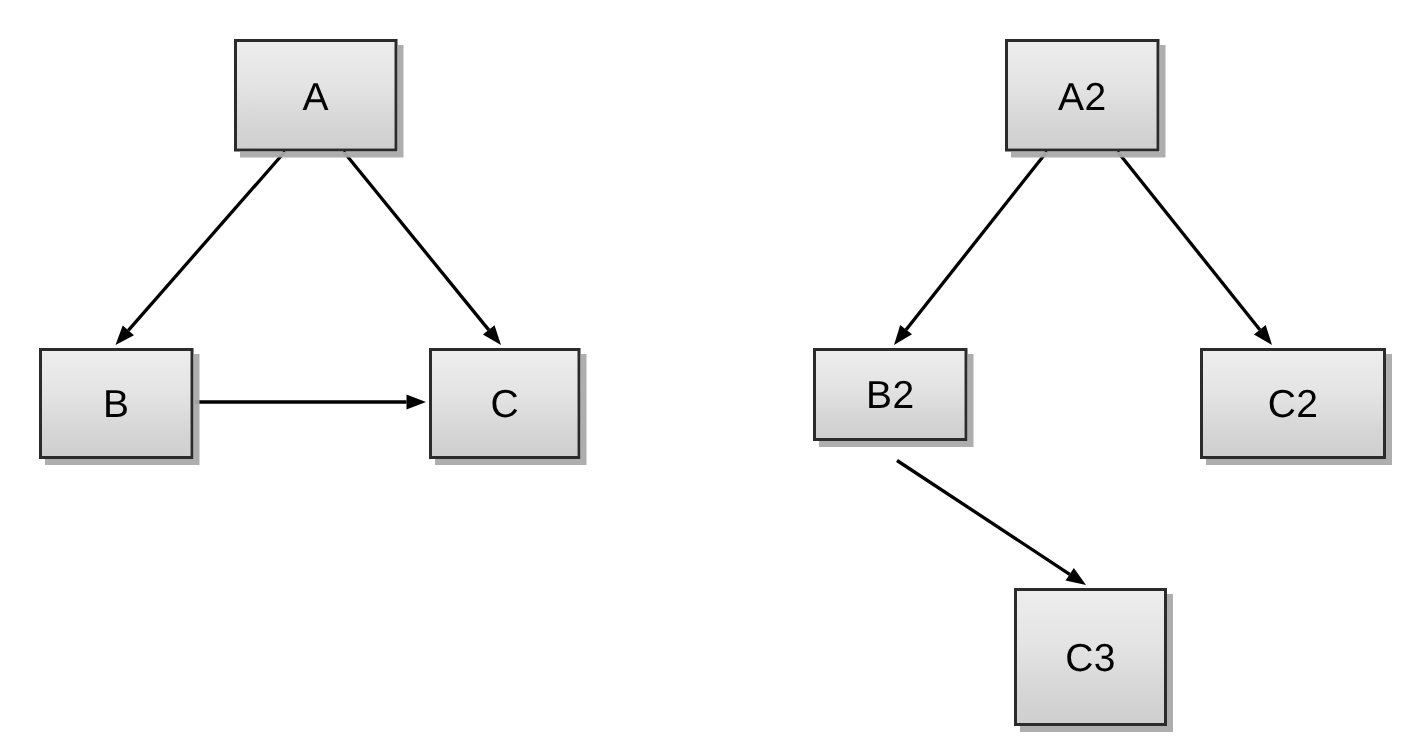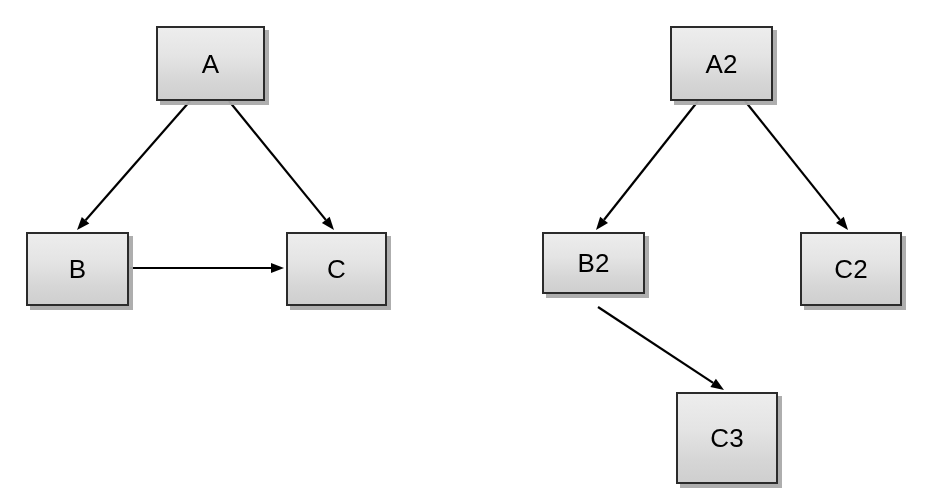--- a/index.html
+++ b/index.html
@@ -92,7 +92,7 @@
       <div class="node" style="left: 542px; top: 232px; width: 103px; height: 62px;">
         <span class="node-label">B2</span>
       </div>
-      <div class="node" style="left: 800px; top: 232px; width: 102px; height: 74px;">
+      <div class="node" style="left: 800px; top: 232px; width: 124px; height: 74px;">
         <span class="node-label">C2</span>
       </div>
       <div class="node" style="left: 676px; top: 392px; width: 102px; height: 92px;">

